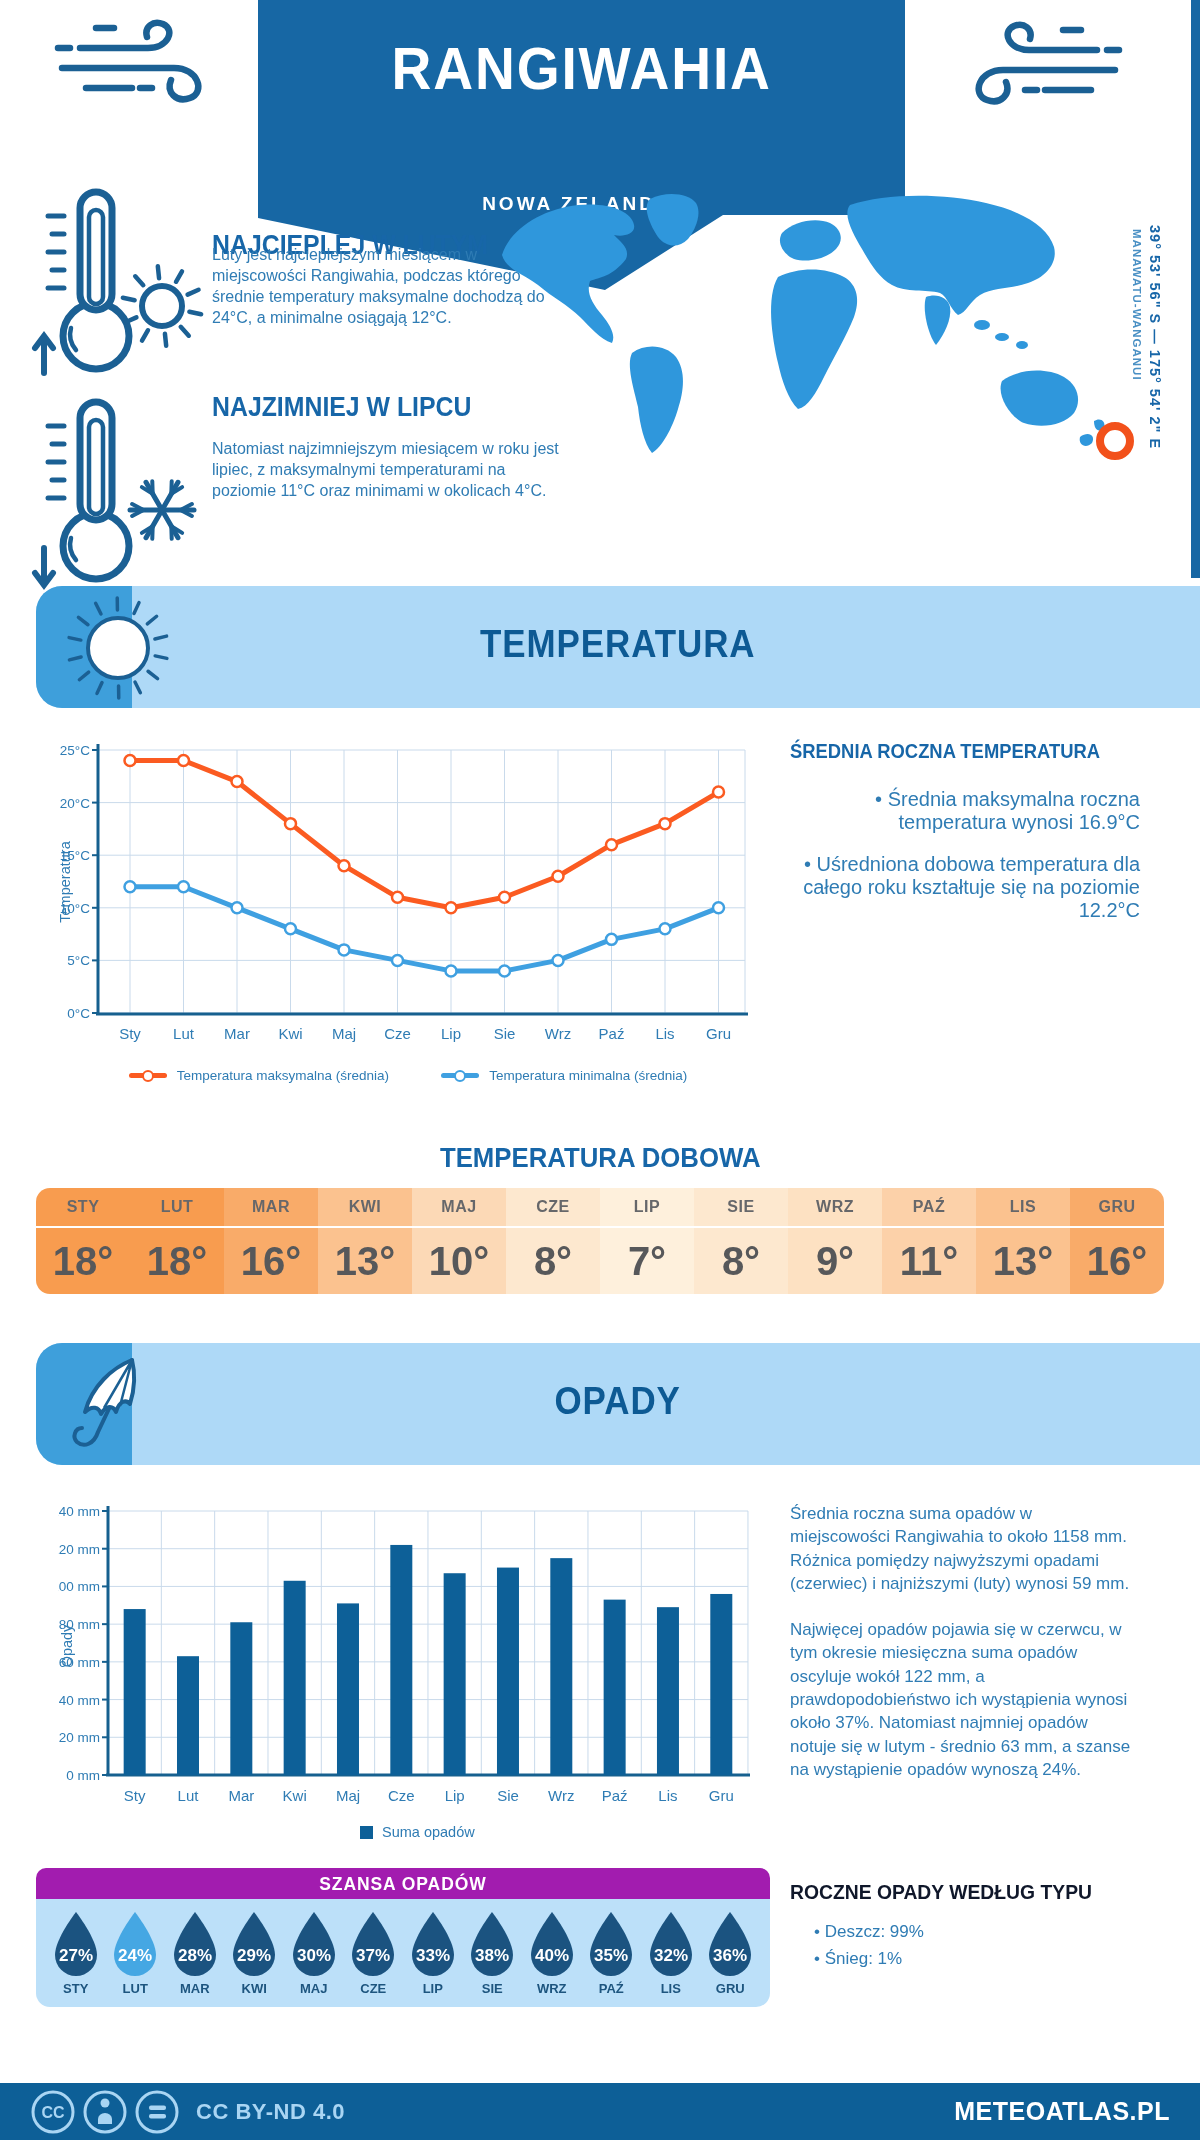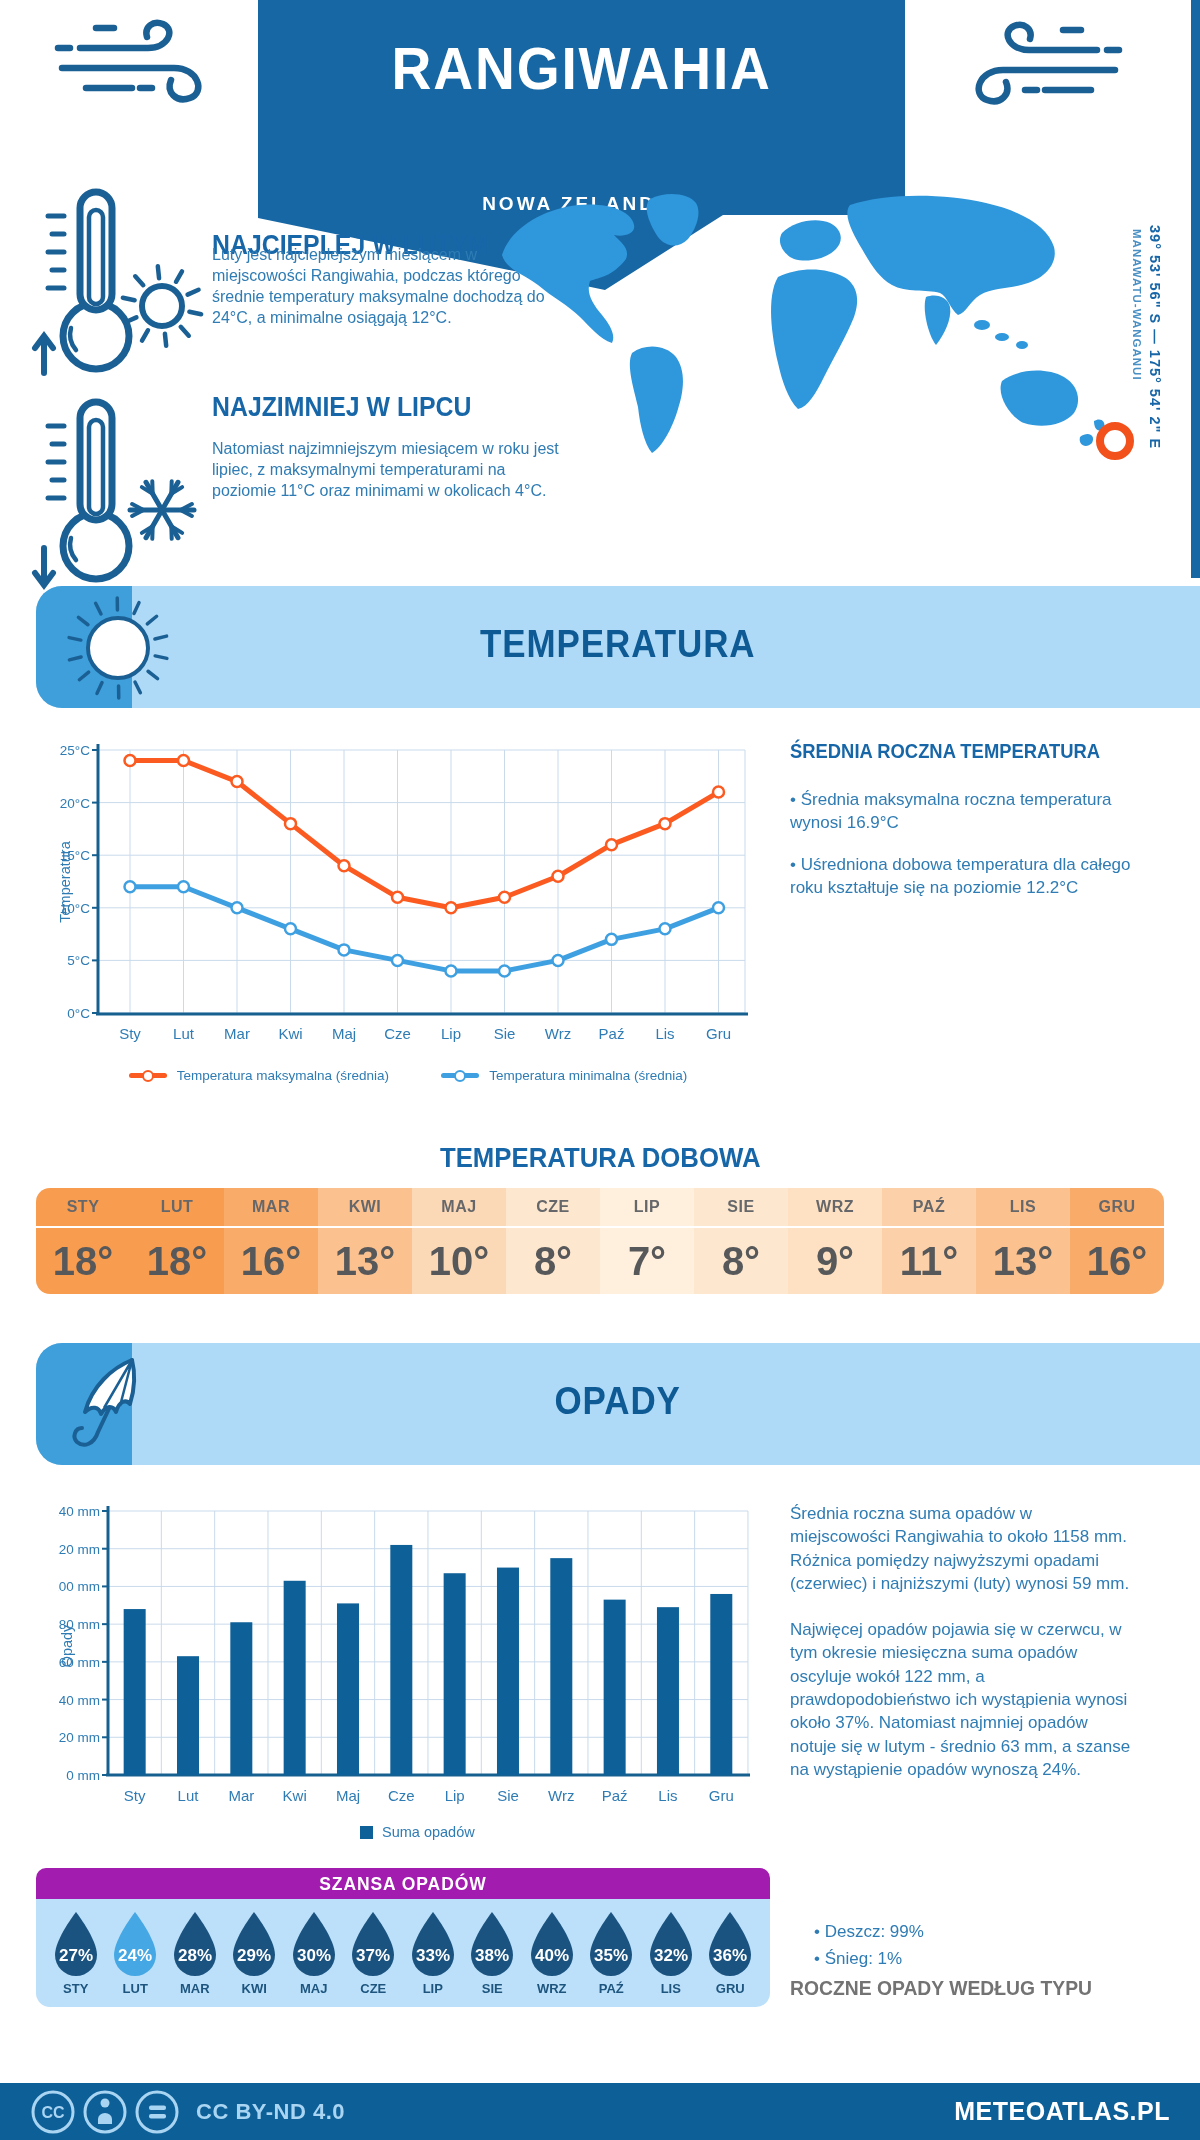--- a/index.html
+++ b/index.html
@@ -35,7 +35,7 @@
   
   #annual-title{left:790px;top:740px;color:#1766A8;font-size:20px;font-weight:bold;}
   #annual-bullets{left:790px;top:788px;width:350px;}
-  #annual-bullets .bullet{color:#2F7CB4;font-size:17px;line-height:23px;margin-bottom:19px;}
+  #annual-bullets .bullet{color:#2F7CB4;font-size:20px;line-height:23px;margin-bottom:19px;text-align:right;}
 
   
   #temp-legend{left:58px;top:1068px;width:700px;display:flex;justify-content:center;gap:52px;}

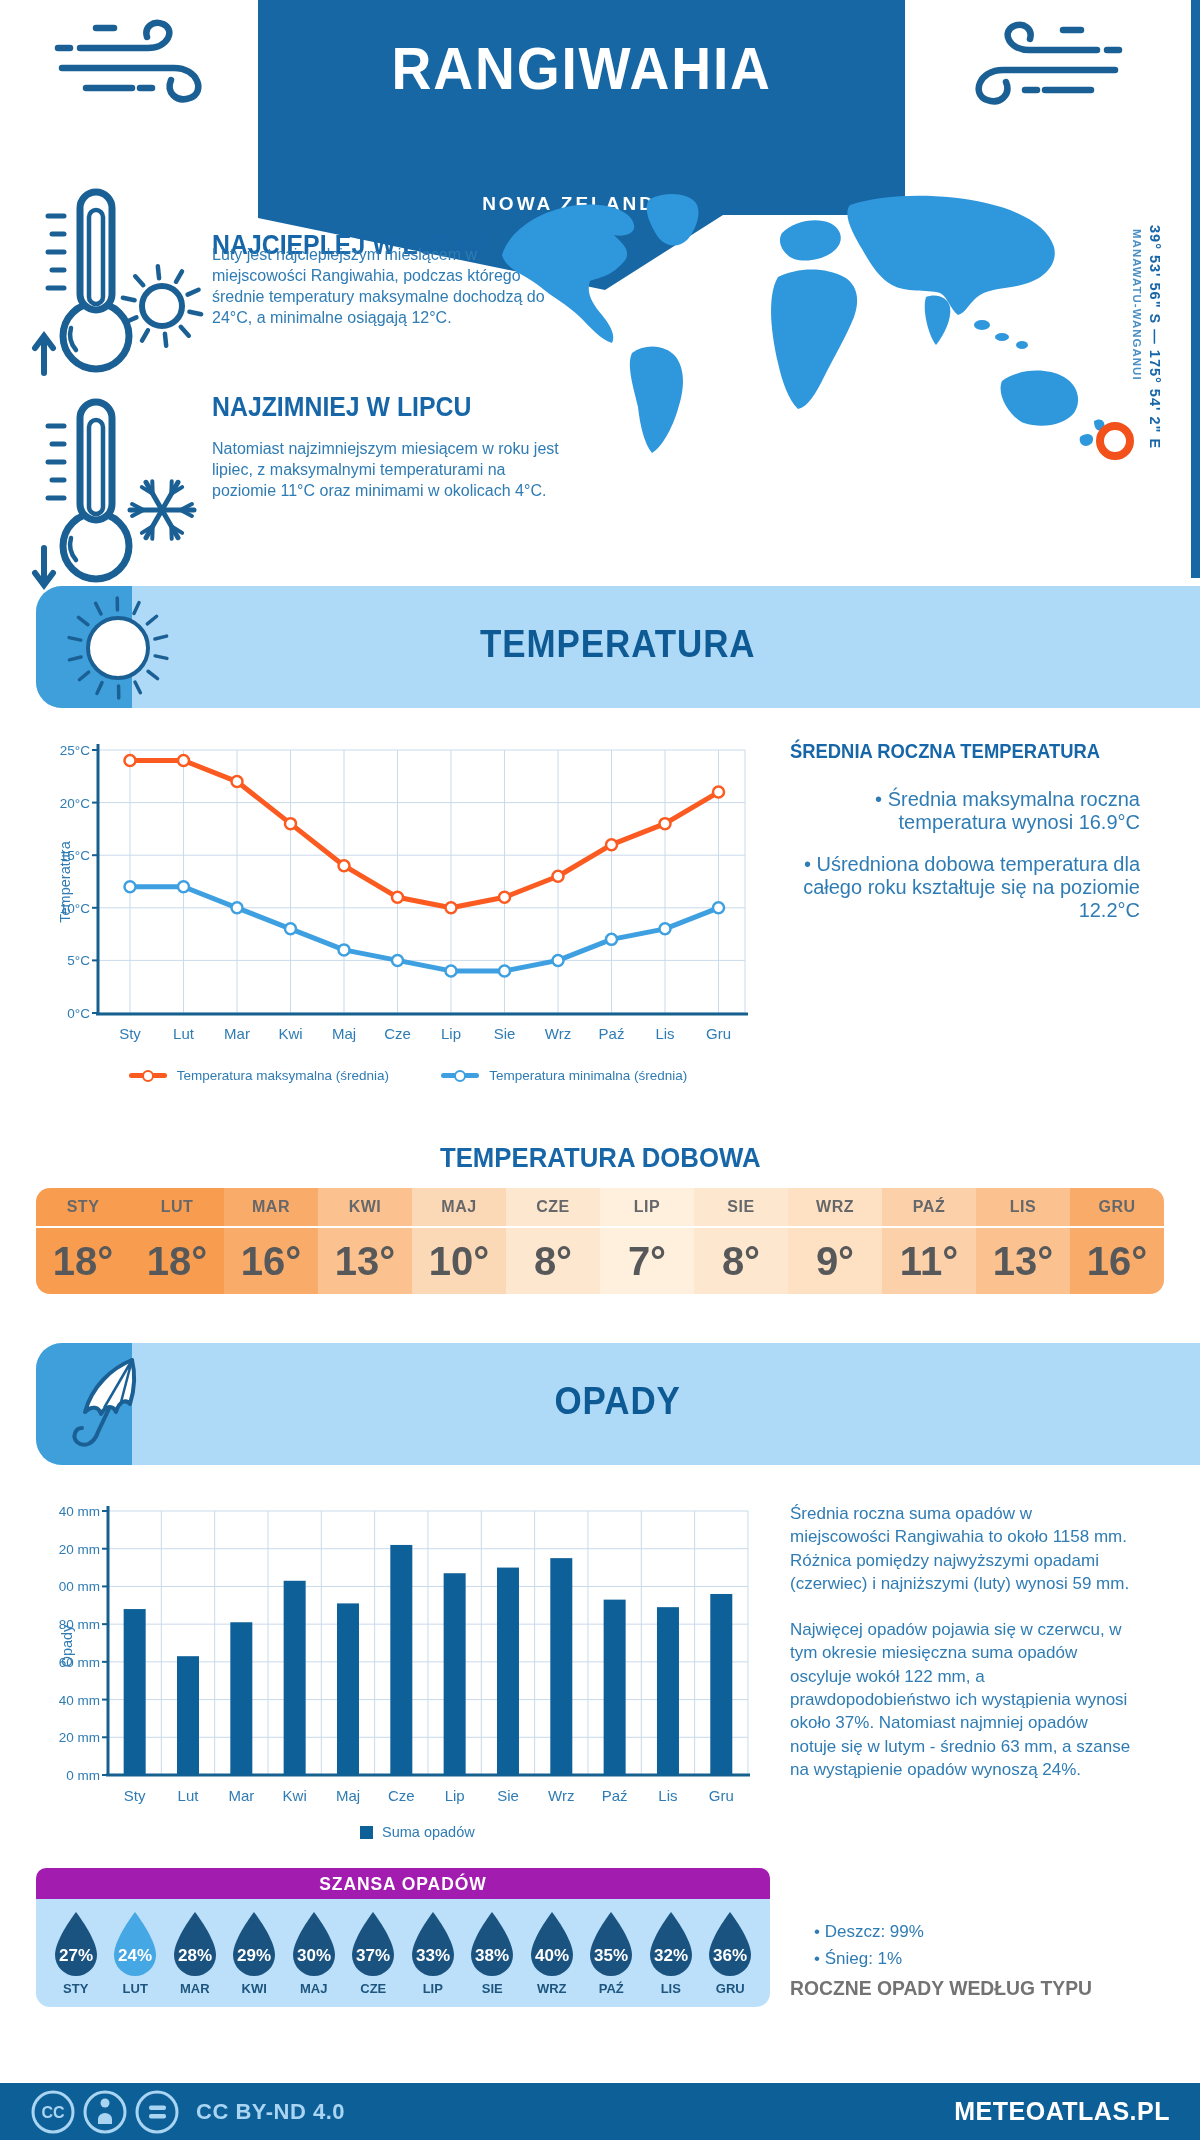--- a/index.html
+++ b/index.html
@@ -59,7 +59,7 @@
   
   #precip-text{left:790px;top:1502px;width:345px;}
   #precip-text .para{color:#2F7CB4;font-size:17px;line-height:23.3px;margin-bottom:23px;}
-  #bytype-title{left:790px;top:1976px;color:#737373;font-size:21px;font-weight:bold;}
+  #bytype-title{left:790px;top:1880px;color:#0f172a;font-size:21px;font-weight:bold;}
   #bytype-list{left:814px;top:1918px;width:345px;}
   #bytype-list .bullet{color:#2F7CB4;font-size:17px;line-height:27px;}
 

